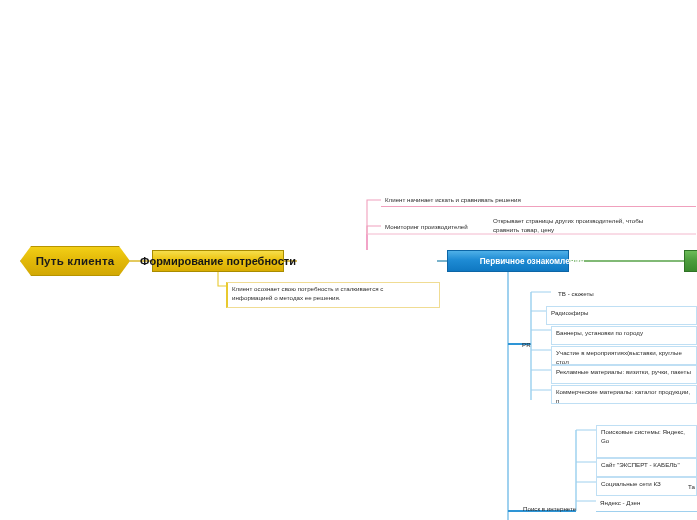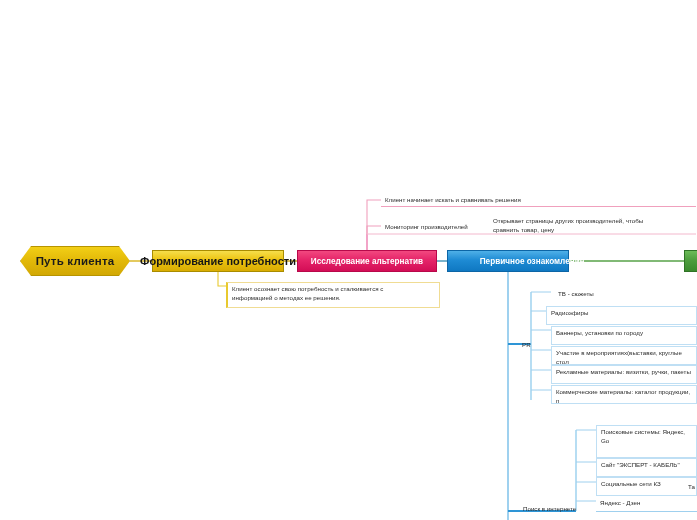--- a/index.html
+++ b/index.html
@@ -116,9 +116,6 @@
     <span class="lbl">Формирование потребности</span>
   </div>
 
-  <div class="node pink-node">
-    <span class="lbl">Исследование альтернатив</span>
-  </div>
 
   <div class="node blue-node">
     <span class="lbl">Первичное ознакомление</span>

